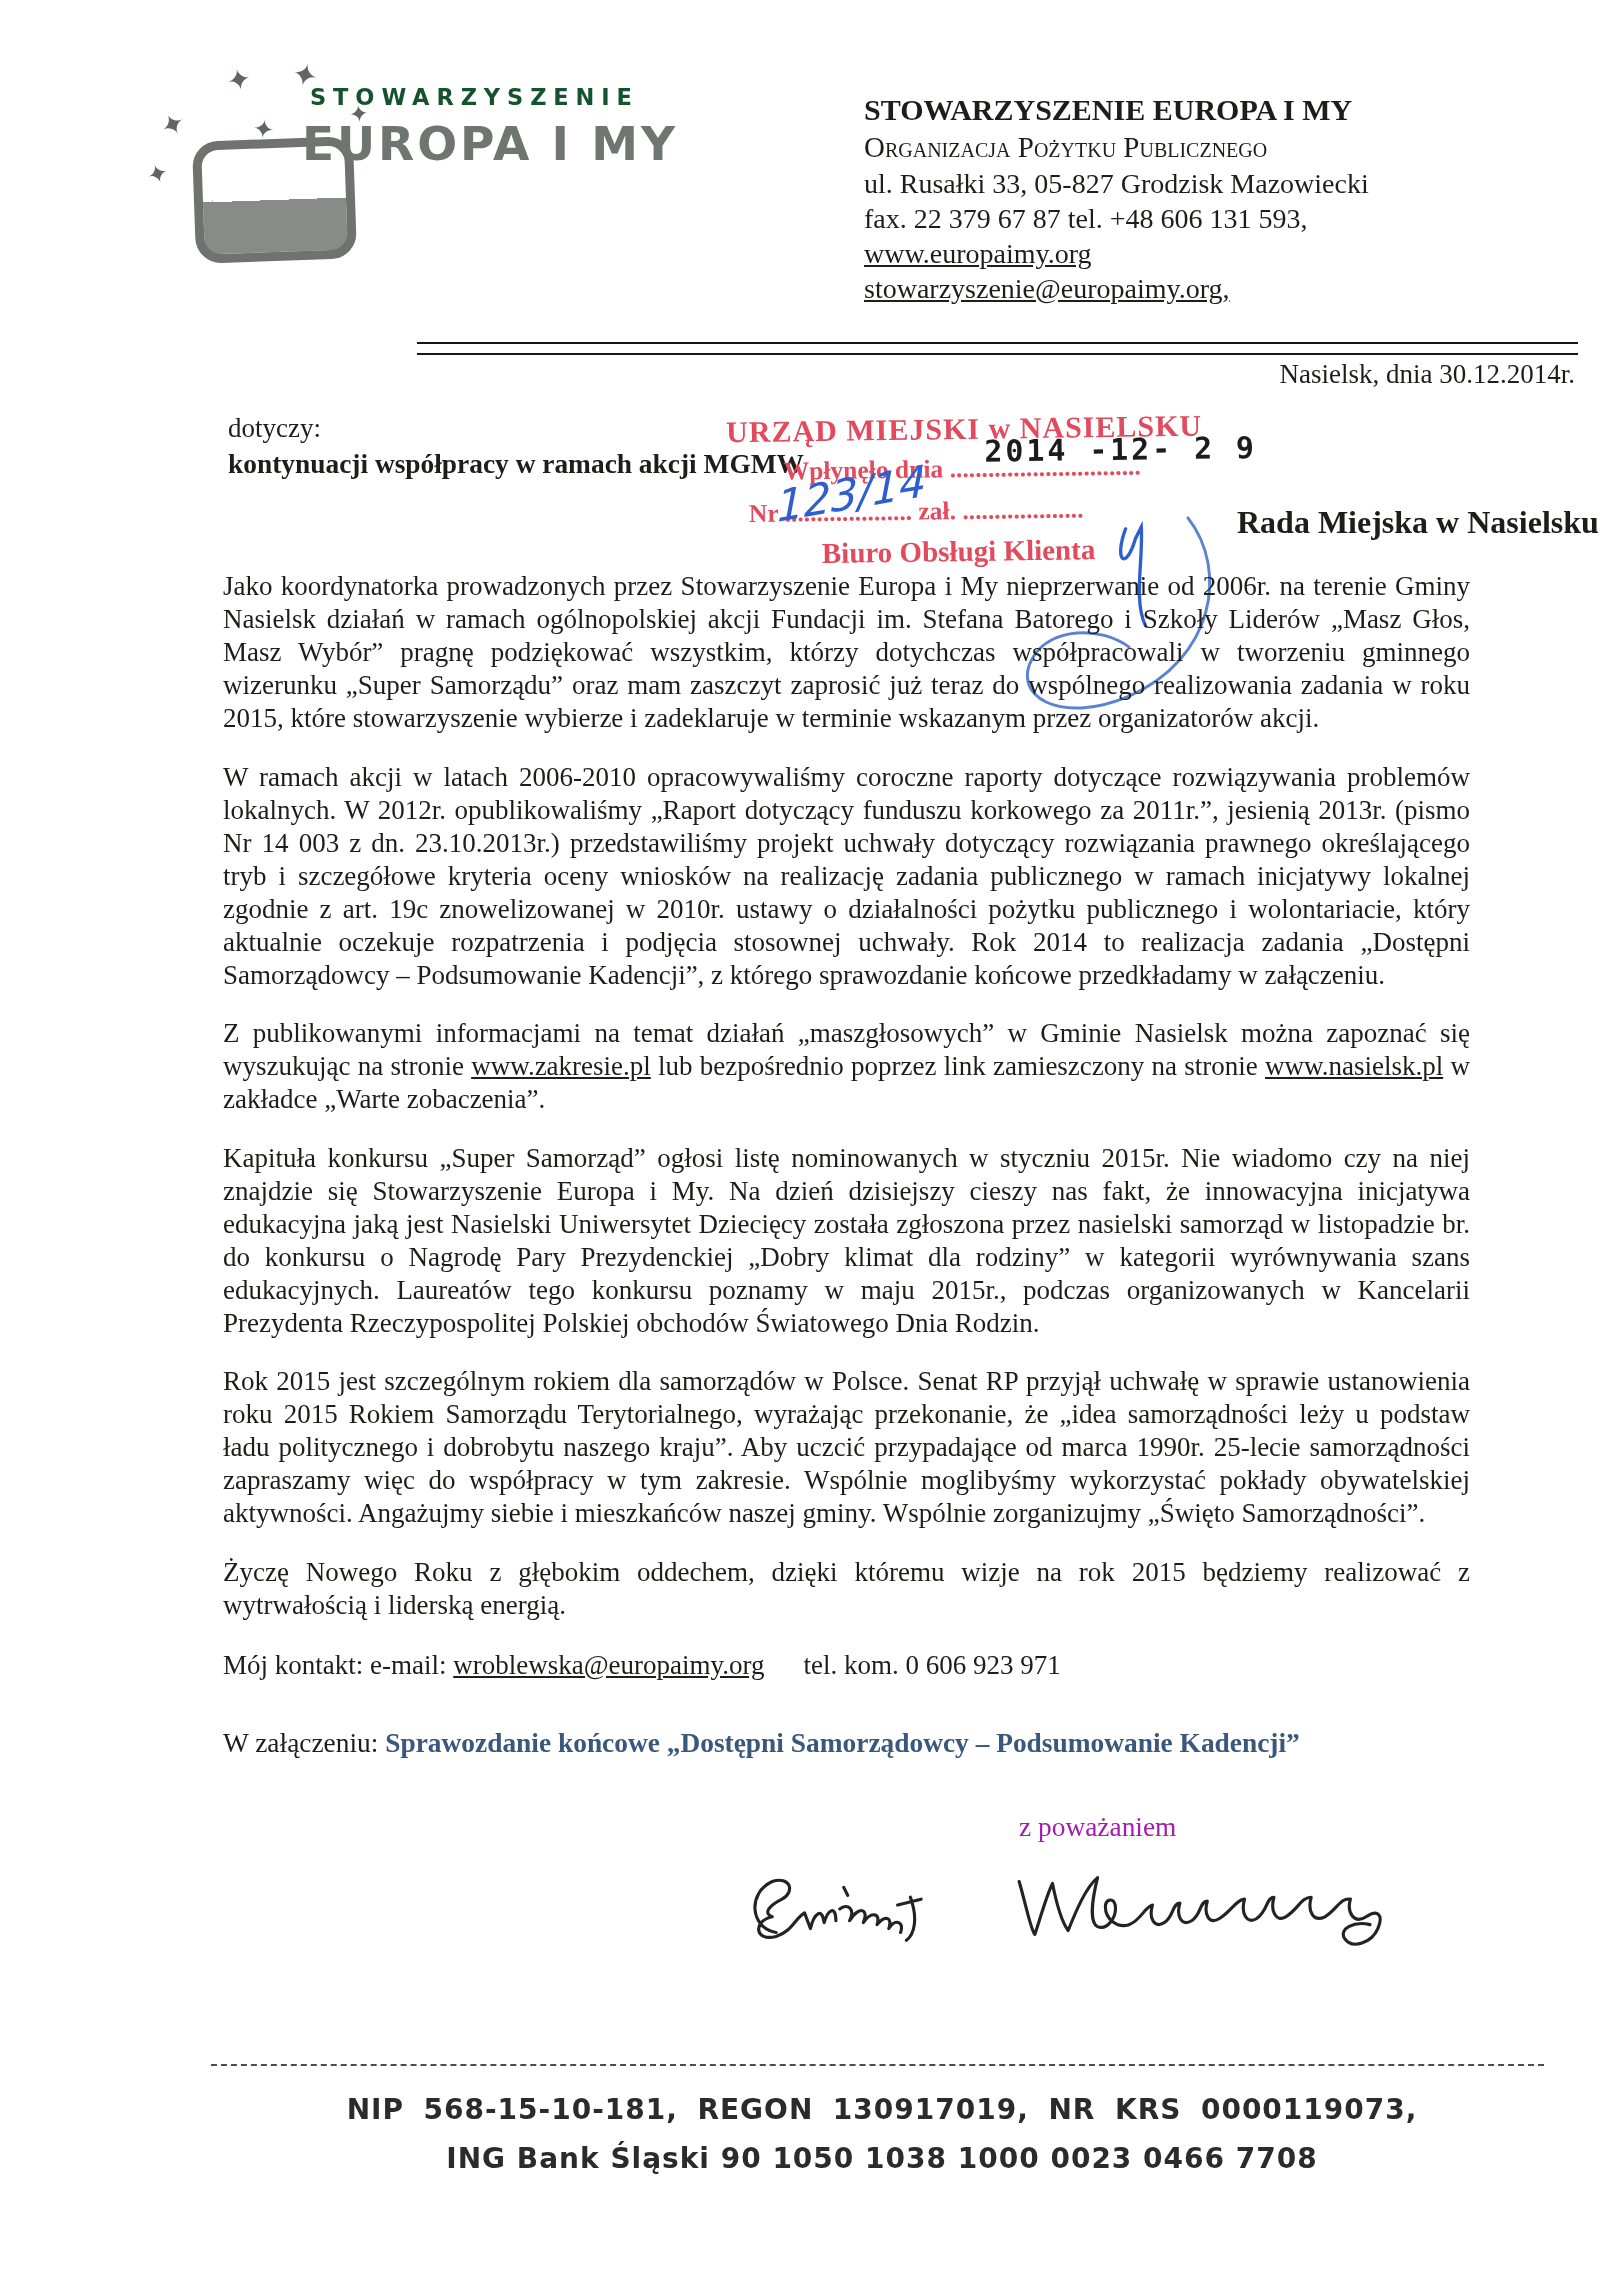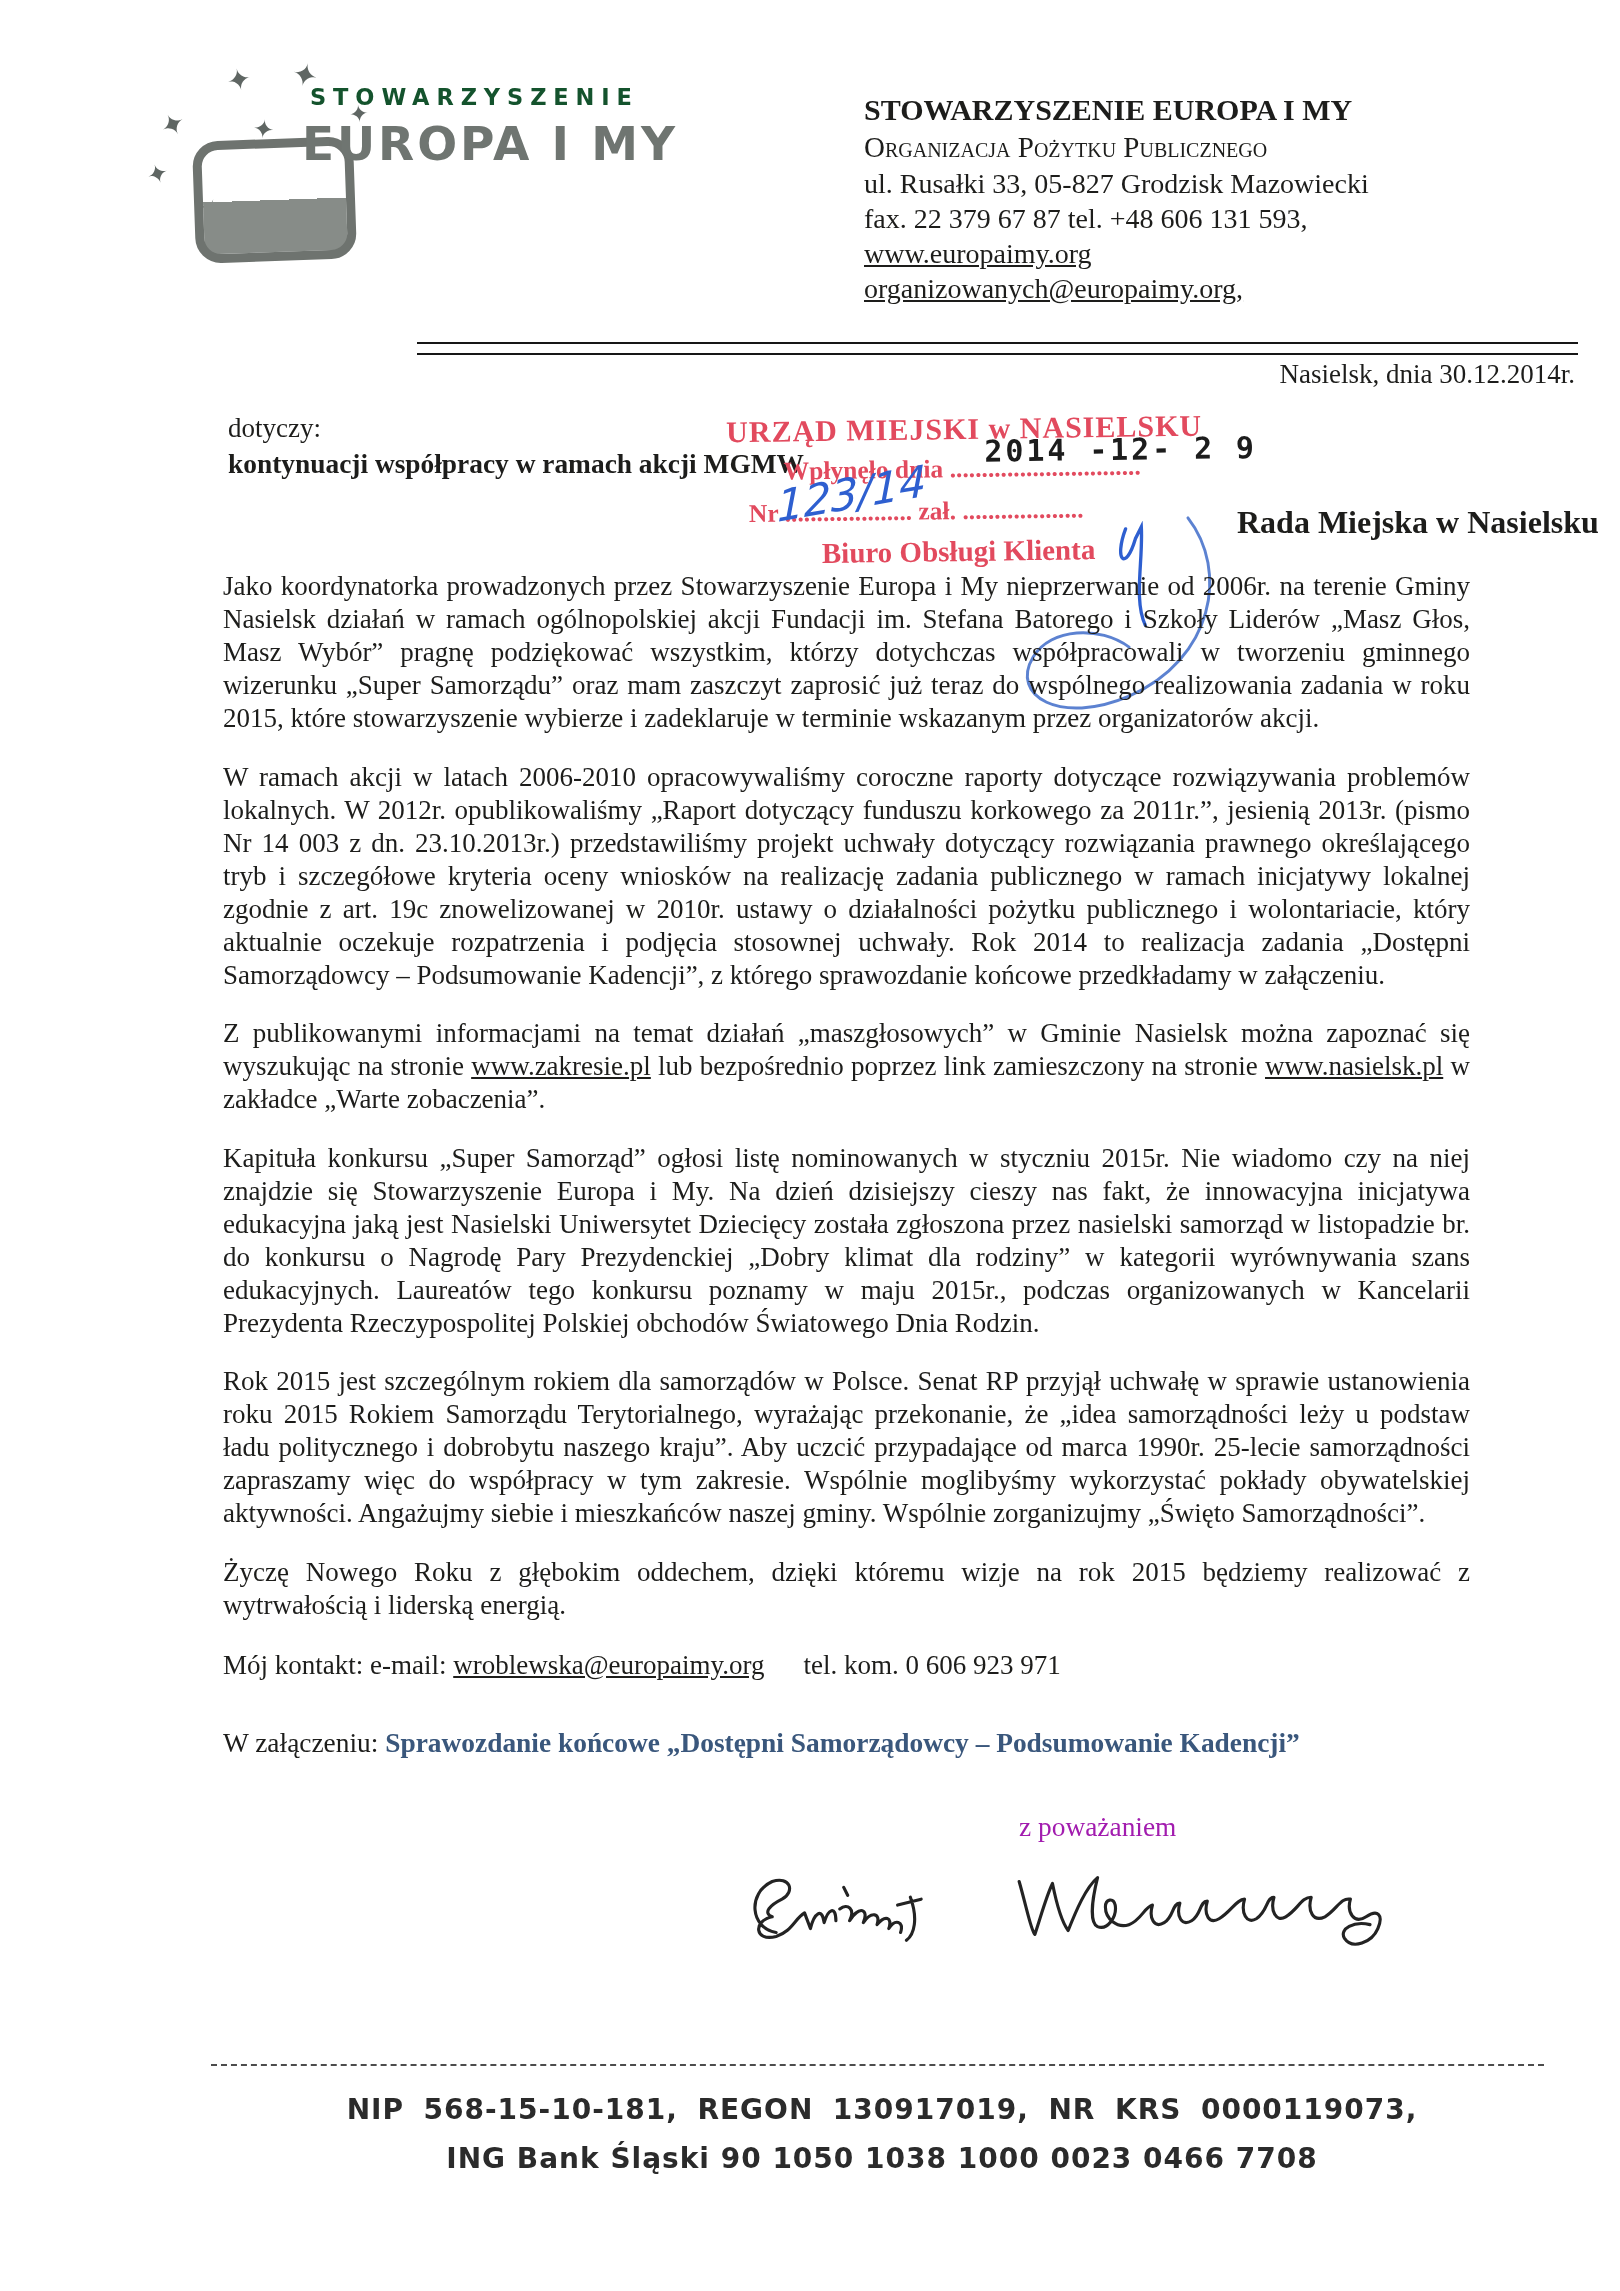--- a/index.html
+++ b/index.html
@@ -103,7 +103,7 @@
     <div>ul. Rusałki 33, 05-827 Grodzisk Mazowiecki</div>
     <div>fax. 22 379 67 87    tel. +48 606 131 593,</div>
     <div class="lh-link">www.europaimy.org</div>
-    <div class="lh-link">organizowanych@europaimy.org,</div>
+    <div class="lh-link">stowarzyszenie@europaimy.org,</div>
   </div>
 
   <div class="rule-double"></div>

